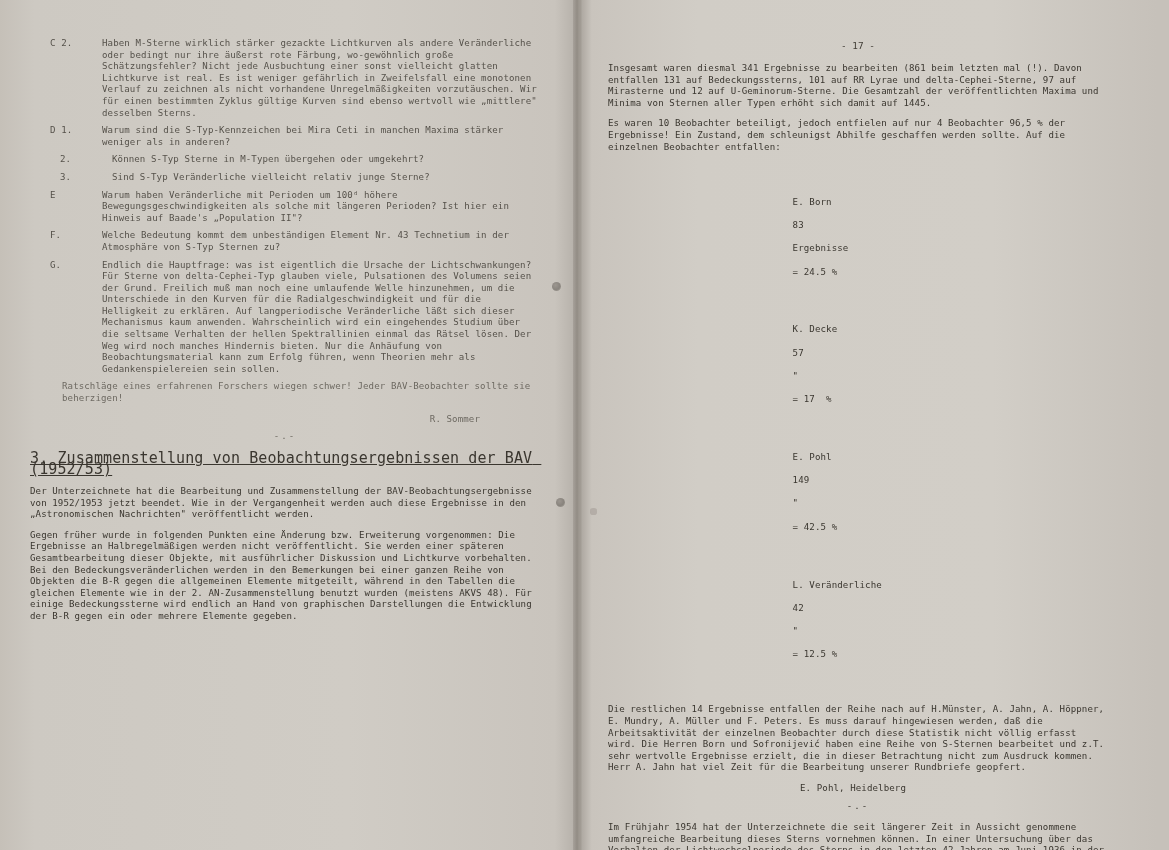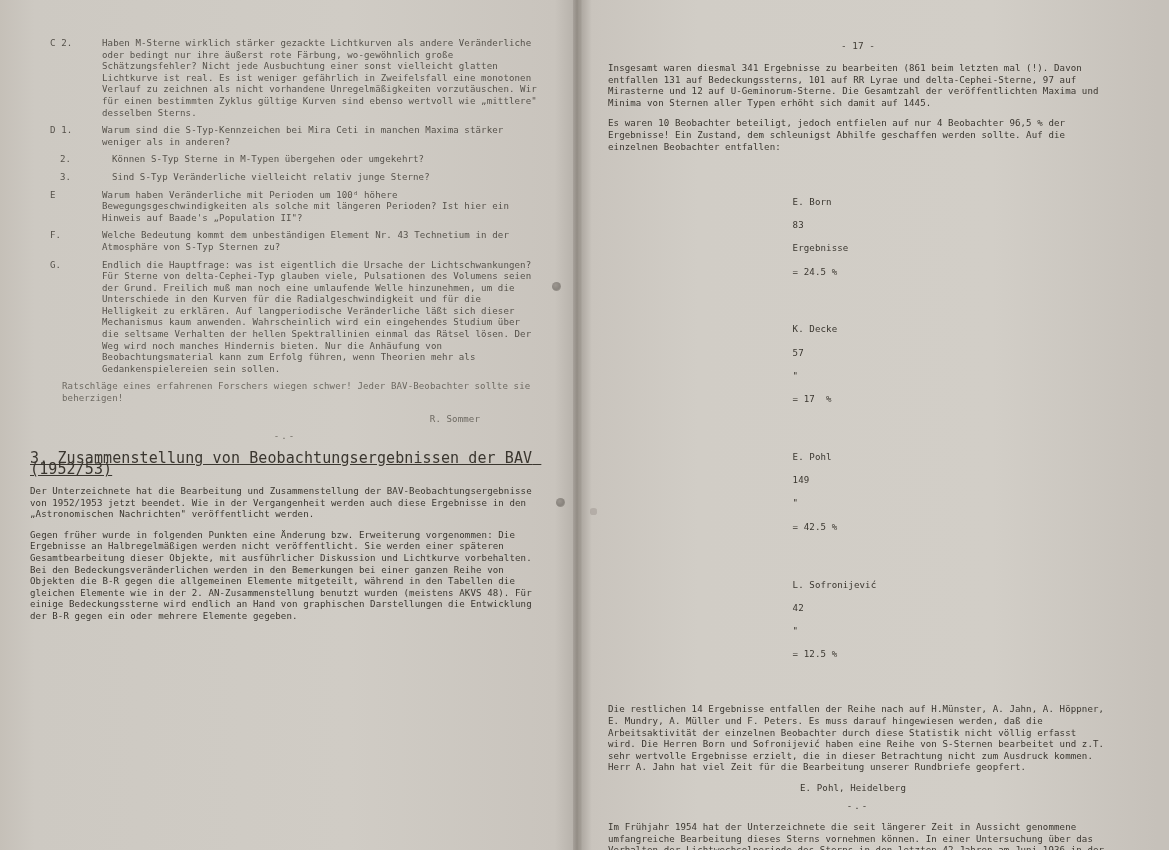--- a/index.html
+++ b/index.html
@@ -224,7 +224,7 @@
         <span>= 42.5 %</span>
       </div>
       <div class="row">
-        <span>L. Sofronijević</span>
+        <span>L. Veränderliche</span>
         <span style="display:inline-block;width:8px"></span>
         <span>42</span>
         <span style="display:inline-block;width:22px"></span>

